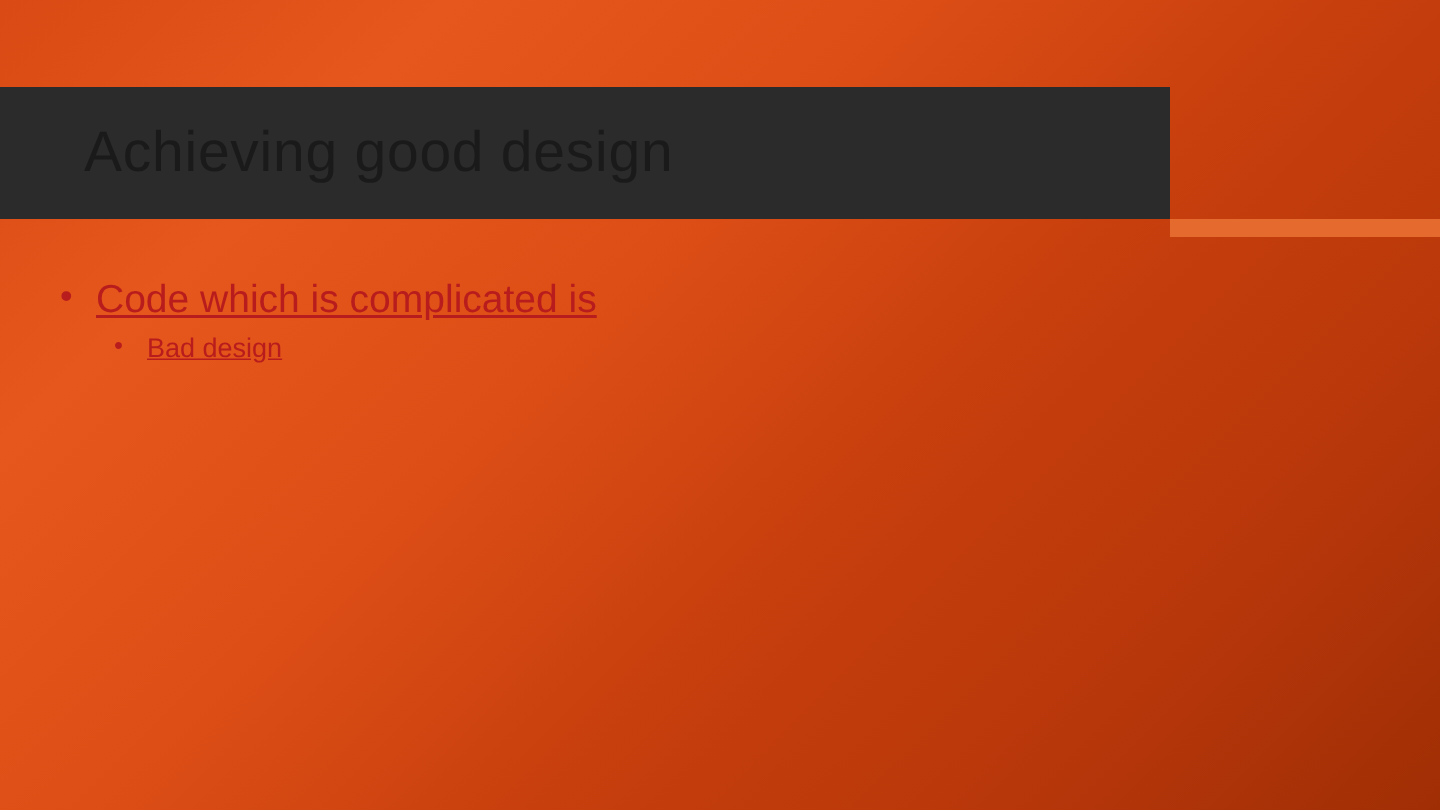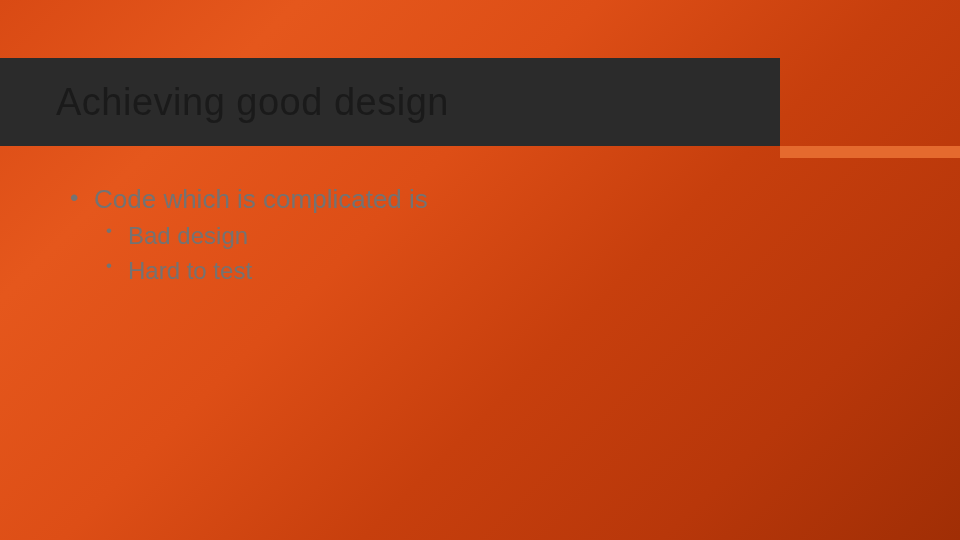--- a/index.html
+++ b/index.html
@@ -39,8 +39,9 @@
     .content {
       position: absolute;
       top: 184px;
-      left: 70px;
-      color: #737373;
+      left: 40px;
+      color: #b91c1c;
+      text-decoration: underline;
     }
     .level1 {
       list-style: none;

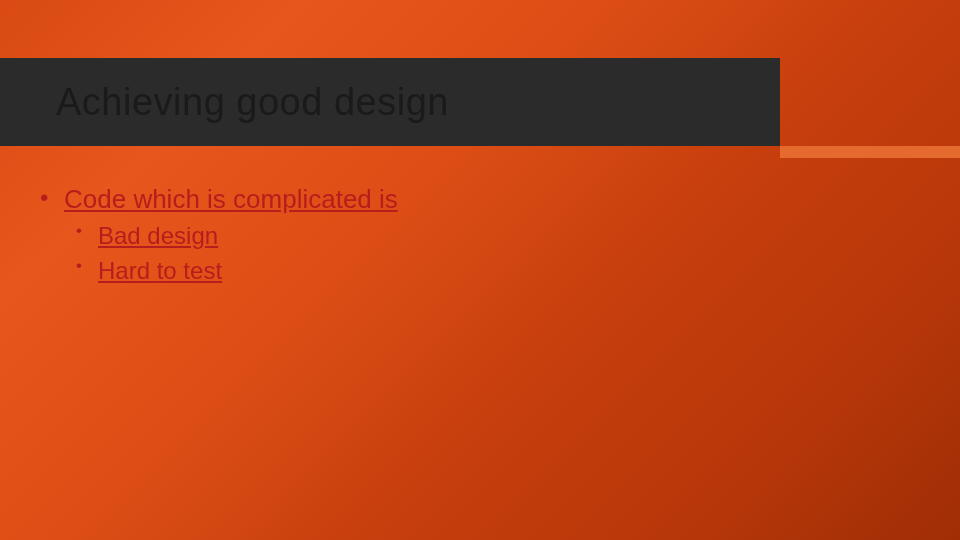--- a/index.html
+++ b/index.html
@@ -65,7 +65,7 @@
       margin-left: 12px;
     }
     .level2-item {
-      font-size: 24px;
+      font-size: 18px;
       position: relative;
       padding-left: 22px;
       line-height: 1.45;

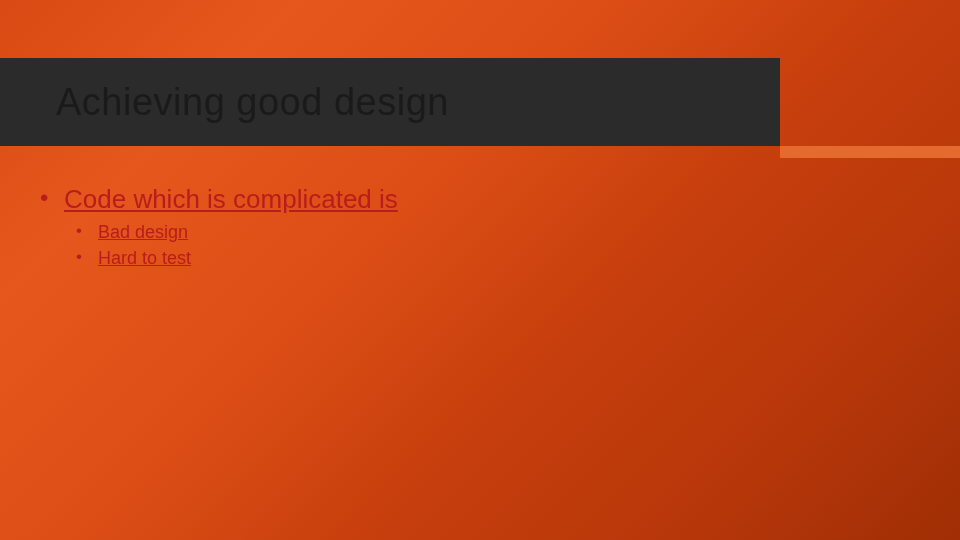--- a/index.html
+++ b/index.html
@@ -92,7 +92,6 @@
       <span>Code which is complicated is</span>
       <ul class="level2">
         <li class="level2-item"><span>Bad design</span></li>
-        <li class="level2-item"><span>Hard to test</span></li>
       </ul>
     </li>
   </ul>

